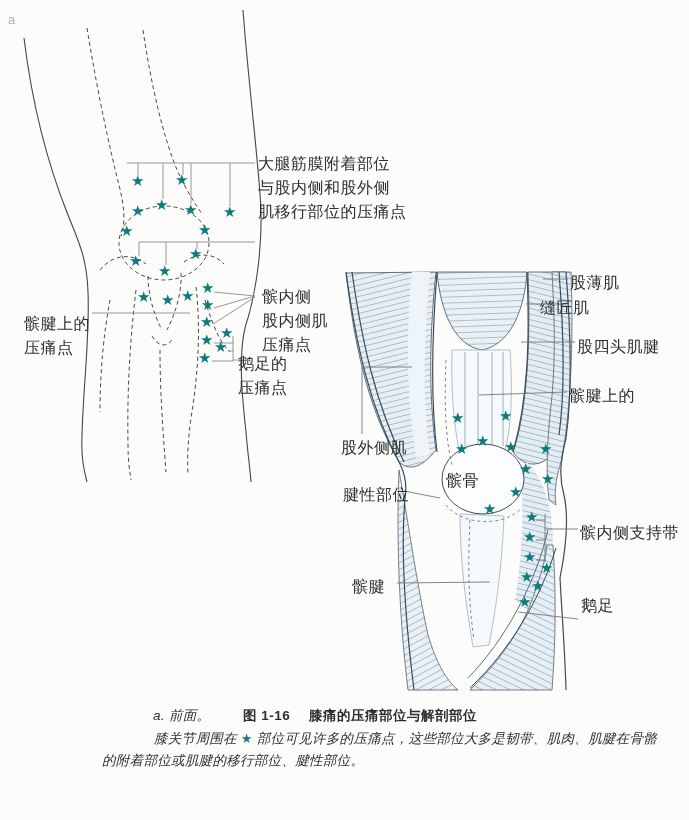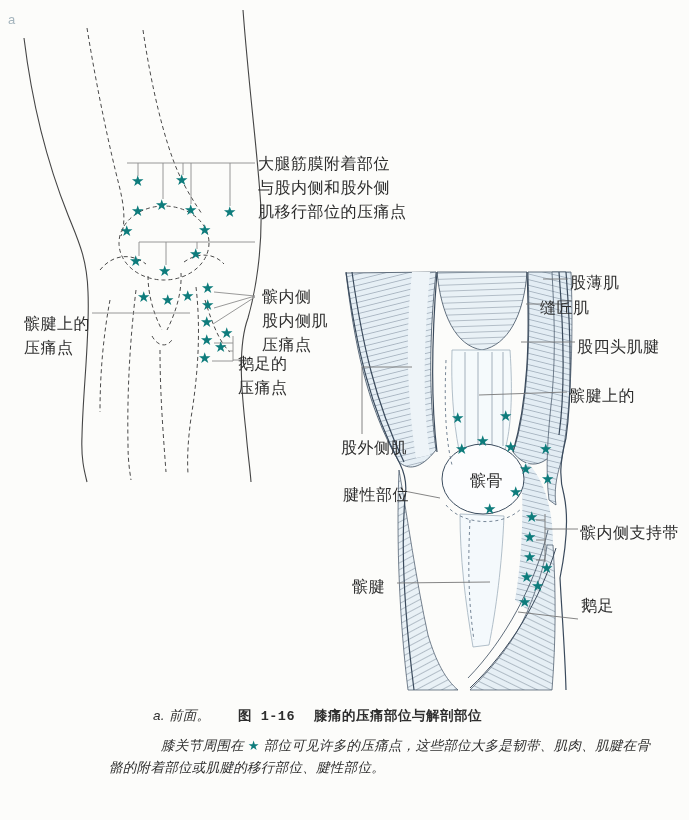--- a/index.html
+++ b/index.html
@@ -184,7 +184,7 @@
   <div class="fig-label" style="left:569px;top:384px">髌腱上的</div>
   <div class="fig-label" style="left:341px;top:436px">股外侧肌</div>
   <div class="fig-label" style="left:343px;top:483px">腱性部位</div>
-  <div class="fig-label" style="left:470px;top:469px">髌骨</div>
+  <div class="fig-label" style="left:446px;top:469px">髌骨</div>
   <div class="fig-label" style="left:580px;top:521px">髌内侧支持带</div>
   <div class="fig-label" style="left:352px;top:575px">髌腱</div>
   <div class="fig-label" style="left:581px;top:594px">鹅足</div>

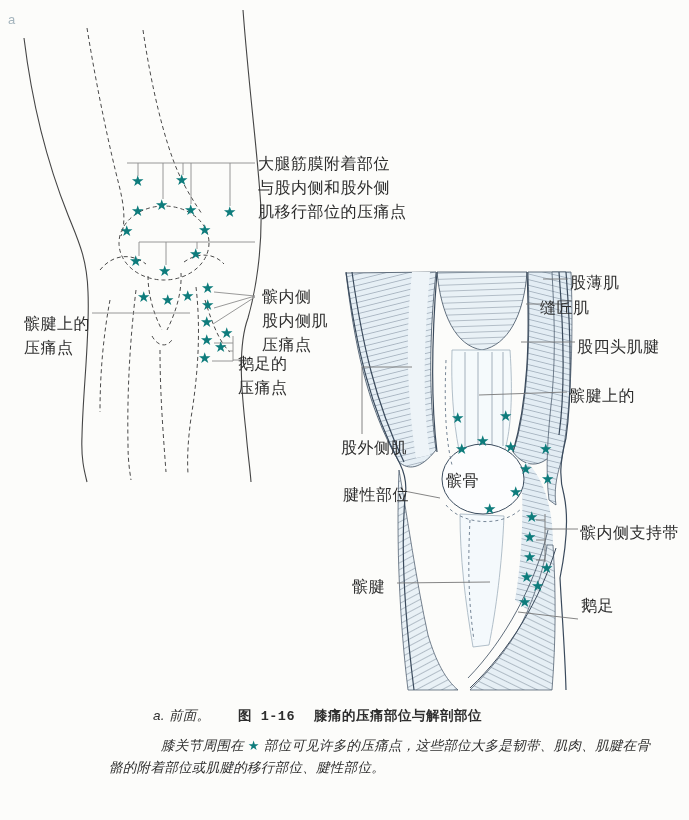--- a/index.html
+++ b/index.html
@@ -18,7 +18,7 @@
              letter-spacing:.5px;white-space:pre-line;color:var(--text);}
   #subfigure-letter{position:absolute;left:8px;top:12px;font-size:13px;color:#a4b4bd;z-index:6;}
   #caption{position:absolute;left:60px;top:707px;width:600px;text-align:center;
-           font-weight:bold;font-size:13.5px;letter-spacing:.5px;z-index:6;font-family:Liberation Mono, monospace;}
+           font-weight:bold;font-size:13.5px;letter-spacing:.5px;z-index:6;}
   #caption .cap-num{margin-right:1.4em;}
   #footnote{position:absolute;left:101px;top:705px;width:566px;z-index:6;
             font-size:13.5px;line-height:22px;letter-spacing:.3px;font-style:italic;}

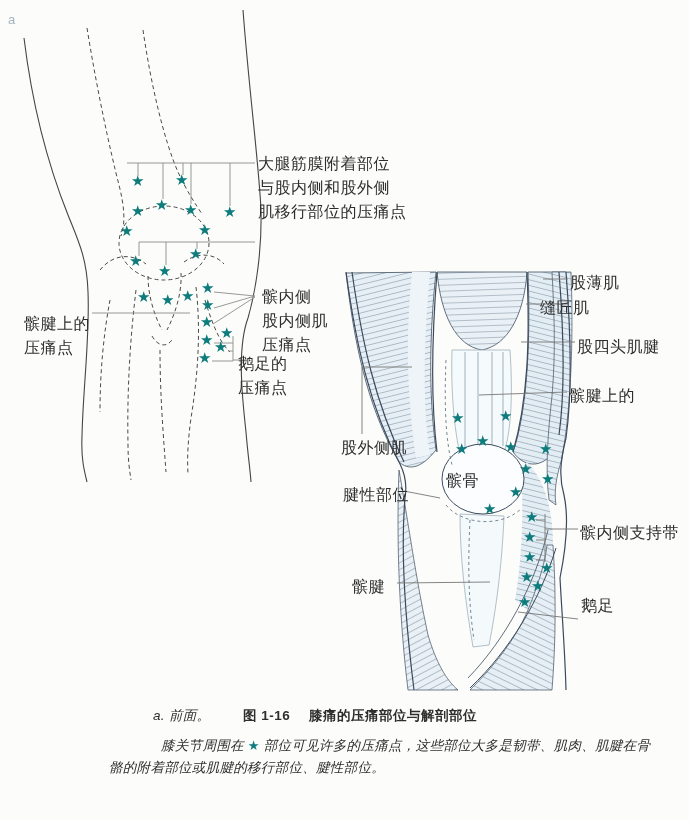--- a/index.html
+++ b/index.html
@@ -23,7 +23,7 @@
   #footnote{position:absolute;left:101px;top:705px;width:566px;z-index:6;
             font-size:13.5px;line-height:22px;letter-spacing:.3px;font-style:italic;}
   #footnote .note-a{margin-left:52px;}
-  #footnote .para{text-indent:52px;margin:8px;}
+  #footnote .para{text-indent:52px;margin:1px;}
   #footnote .inline-star{color:var(--star);margin:0 4px;font-size:13px;}
 </style>
 </head>

